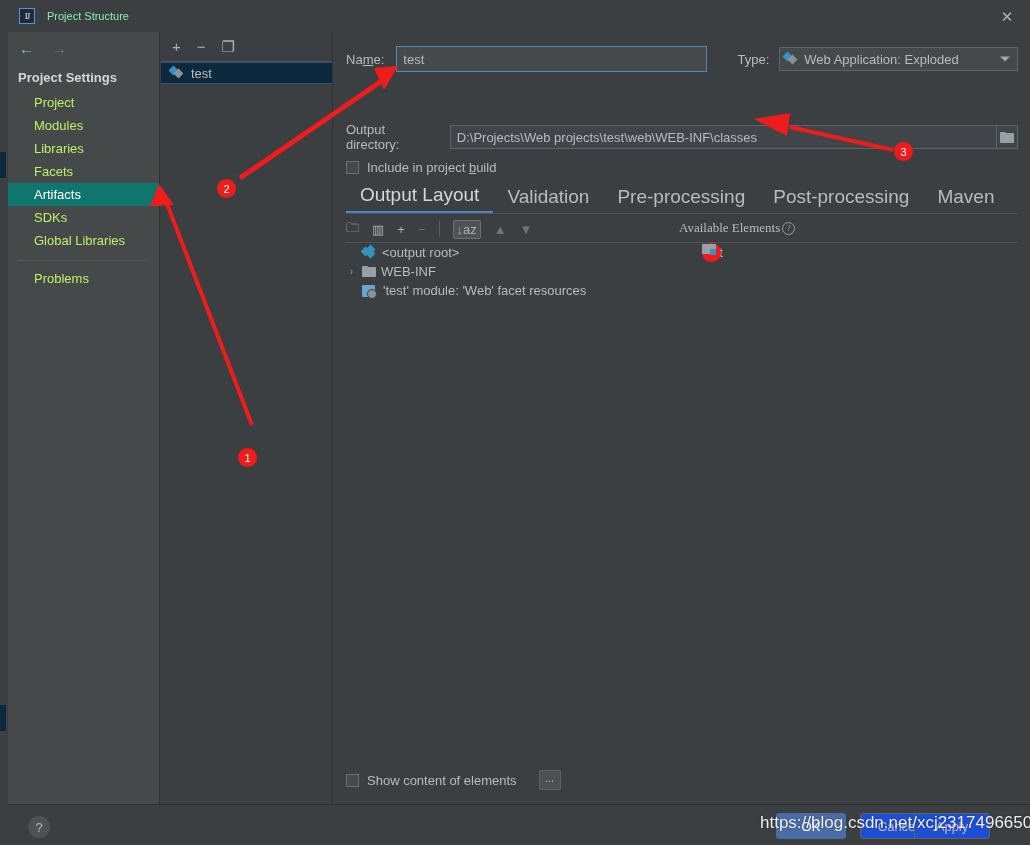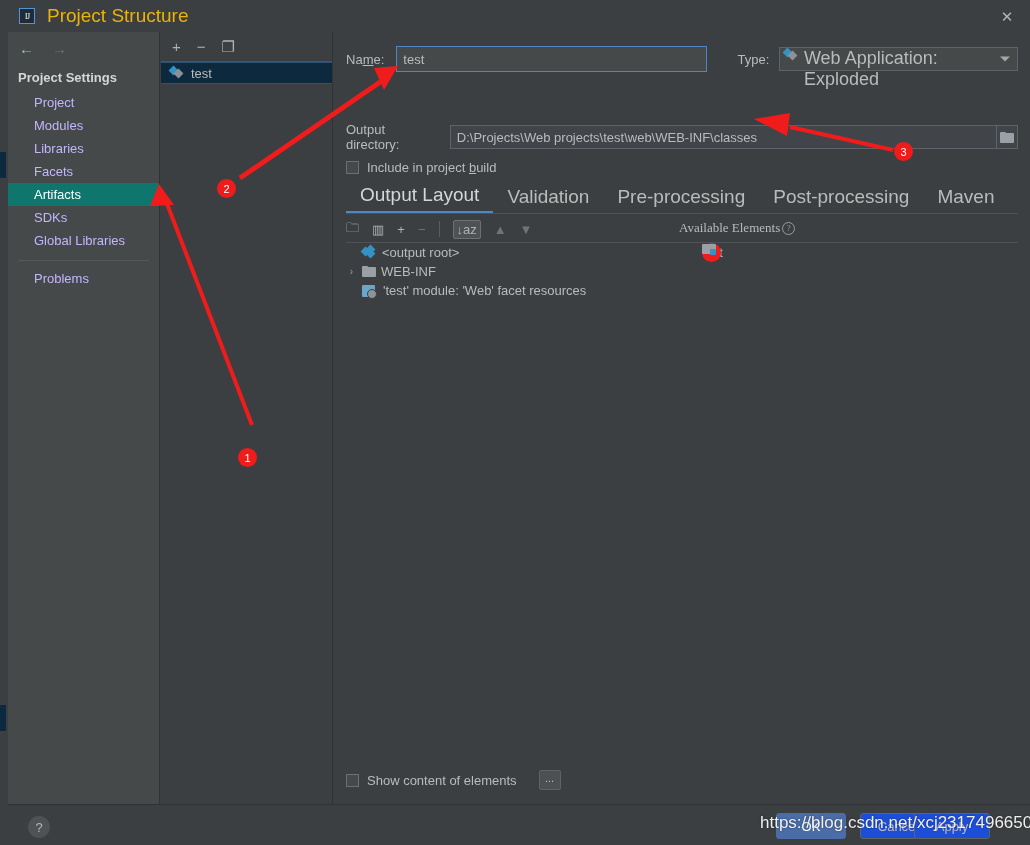--- a/index.html
+++ b/index.html
@@ -39,7 +39,7 @@
   }
   .title-text {
     margin-left: 12px;
-    font-size: 19px; color: #eab308;
+    font-size: 11px; color: #86efac;
   }
   .title-close {
     position: absolute; right: 0; top: 0; width: 46px; height: 32px;

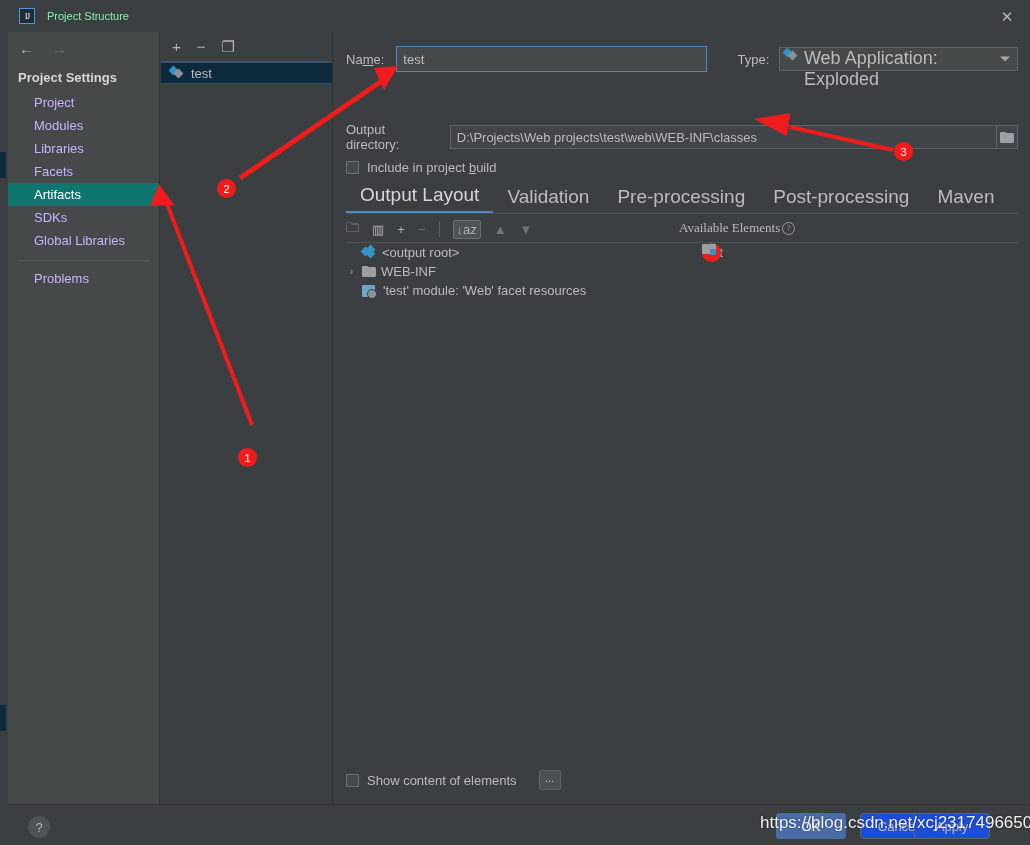--- a/index.html
+++ b/index.html
@@ -113,8 +113,8 @@
   .type-combo {
     margin-left: 10px; width: 244px; height: 24px;
     background: #45494a; border: 1px solid #5e6364;
-    display: flex; align-items: flex-start; padding: 0 4px;
-    font-size: 18px; color: #bbbbbb; position: relative;
+    display: flex; align-items: center; padding: 0 4px;
+    font-size: 13px; color: #bbbbbb; position: relative;
   }
   .combo-caret {
     position: absolute; right: 7px; top: 50%; transform: translateY(-50%);

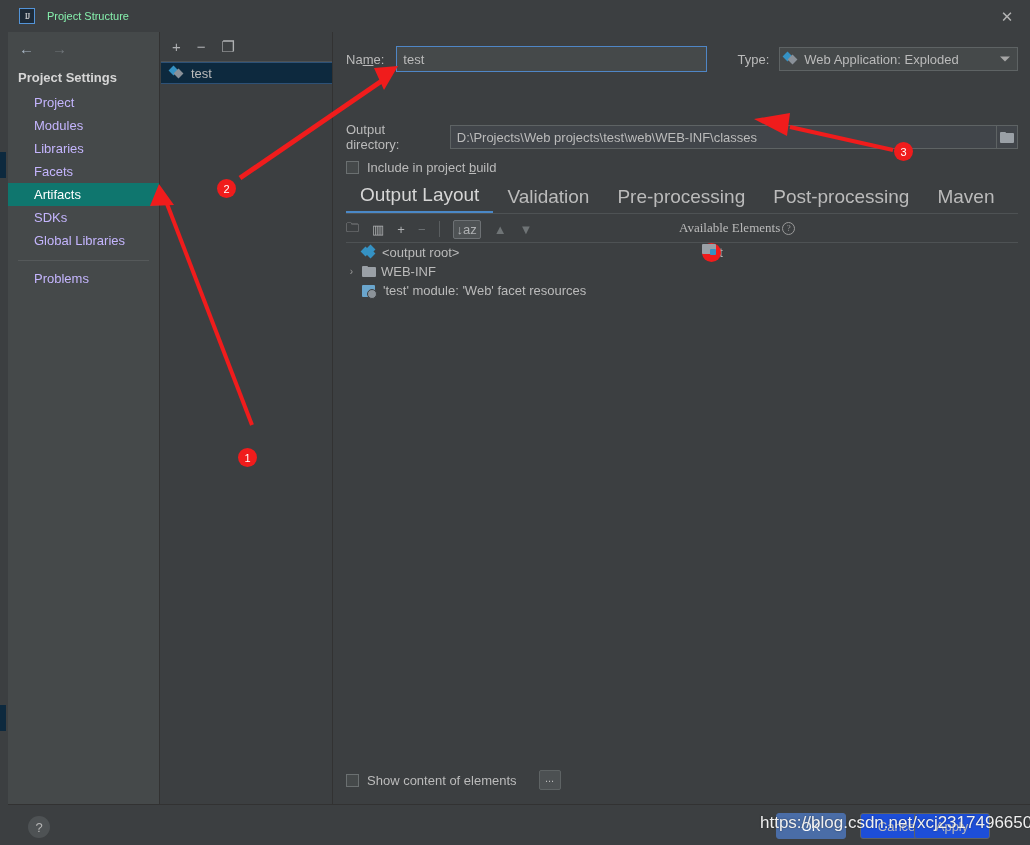--- a/index.html
+++ b/index.html
@@ -63,7 +63,7 @@
     padding: 6px 0 6px 10px;
   }
   .side-item {
-    font-size: 13px; color: #c4b5fd;
+    font-size: 13px; color: #bef264;
     padding: 4px 0 4px 26px;
     line-height: 15px;
   }

